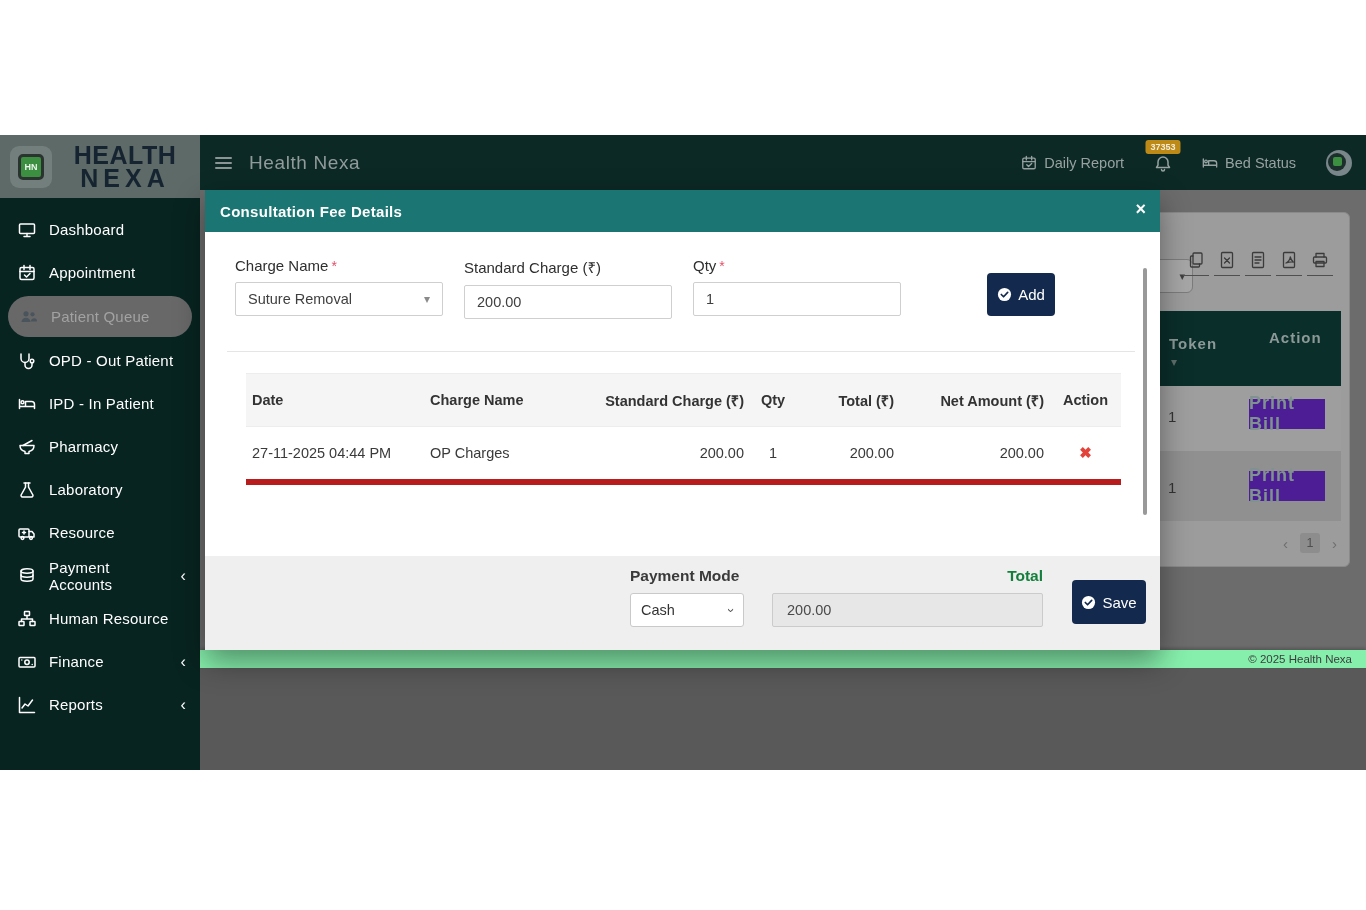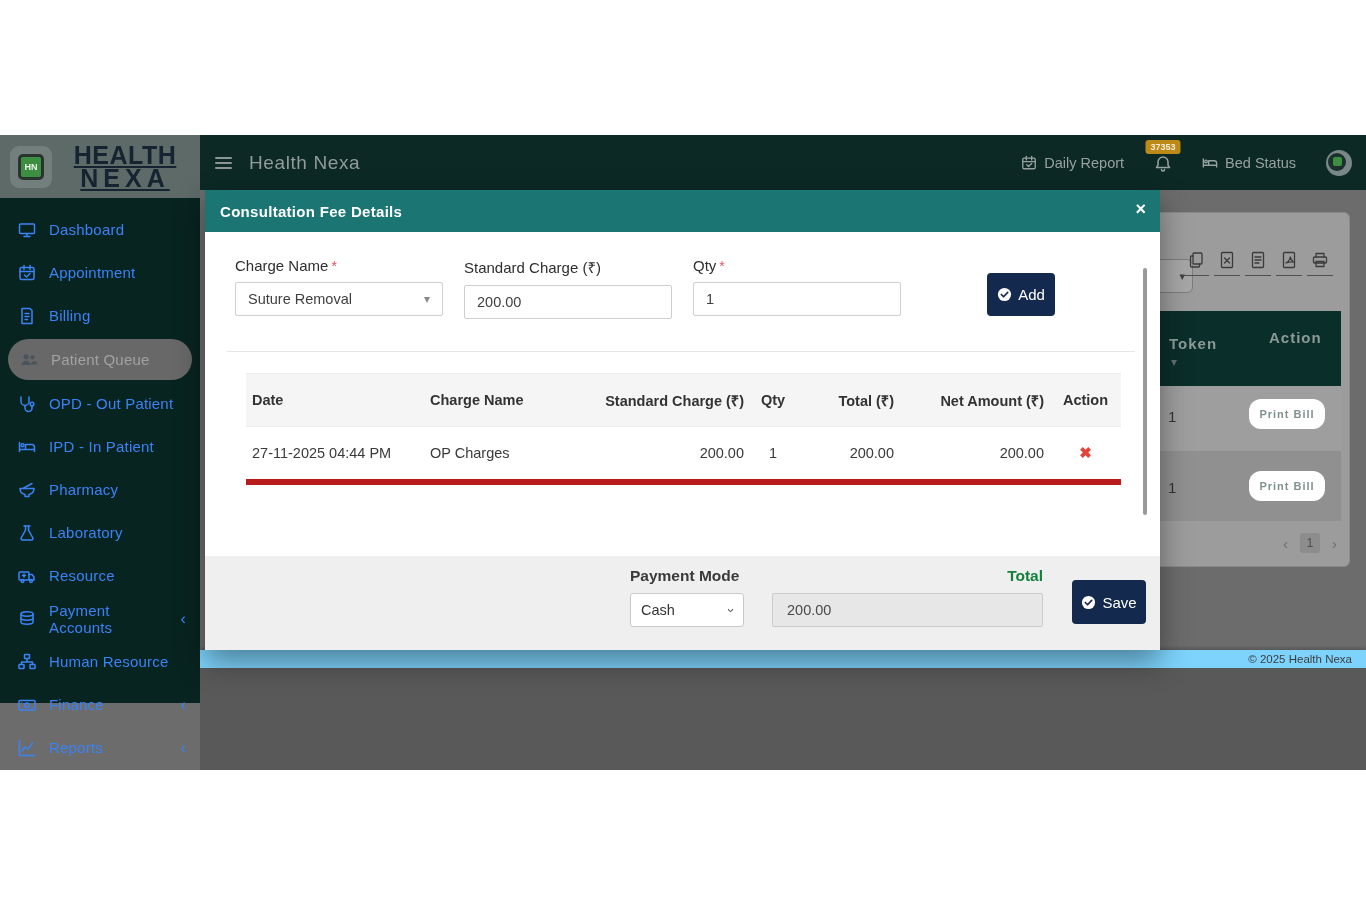--- a/index.html
+++ b/index.html
@@ -9,7 +9,7 @@
   .app { position: absolute; left: 0; top: 135px; width: 1366px; height: 635px; background: #6c6c6c; }
 
   
-  .sidebar { position: absolute; left: 0; top: 0; width: 200px; height: 568px; background: #082420; z-index: 3; }
+  .sidebar { position: absolute; left: 0; top: 0; width: 200px; height: 635px; background: #082420; z-index: 3; }
   .logo-band { height: 63px; background: #5d6a67; display: flex; align-items: center; gap: 8px; padding: 0 10px; }
   .chip { width: 42px; height: 42px; border-radius: 9px; background: #737f7c; display: flex; align-items: center; justify-content: center; flex: 0 0 42px; }
   .chip-inner { width: 26px; height: 26px; background: #3c8f41; border: 3px solid #2a332f; border-radius: 5px;

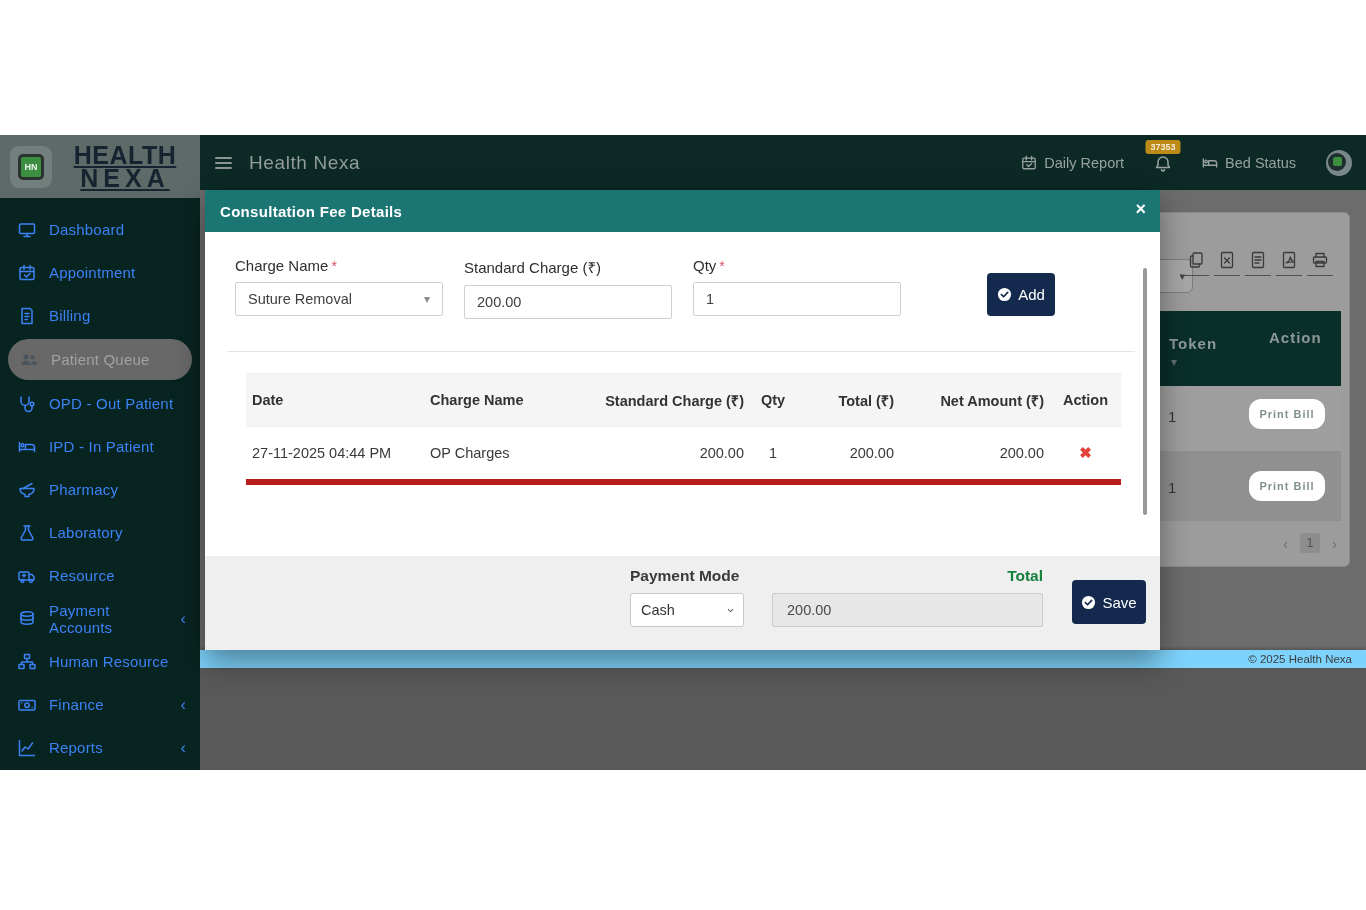--- a/index.html
+++ b/index.html
@@ -14,7 +14,7 @@
   .chip { width: 42px; height: 42px; border-radius: 9px; background: #737f7c; display: flex; align-items: center; justify-content: center; flex: 0 0 42px; }
   .chip-inner { width: 26px; height: 26px; background: #3c8f41; border: 3px solid #2a332f; border-radius: 5px;
                 color: #eef5ee; font-size: 9px; font-weight: bold; display: flex; align-items: center; justify-content: center; }
-  .logo-text { color: #152430; font-weight: 800; font-size: 25px; line-height: 0.9; letter-spacing: 0.5px; text-align: center; flex: 1; text-decoration: underline; }
+  .logo-text { color: #152430; font-weight: 800; font-size: 25px; line-height: 0.9; letter-spacing: 0.5px; text-align: center; flex: 1; }
   .logo-text .l2 { letter-spacing: 5px; }
   .menu { padding-top: 10px; }
   .menu-item { height: 43px; display: flex; align-items: center; gap: 13px; padding: 0 14px 0 18px;

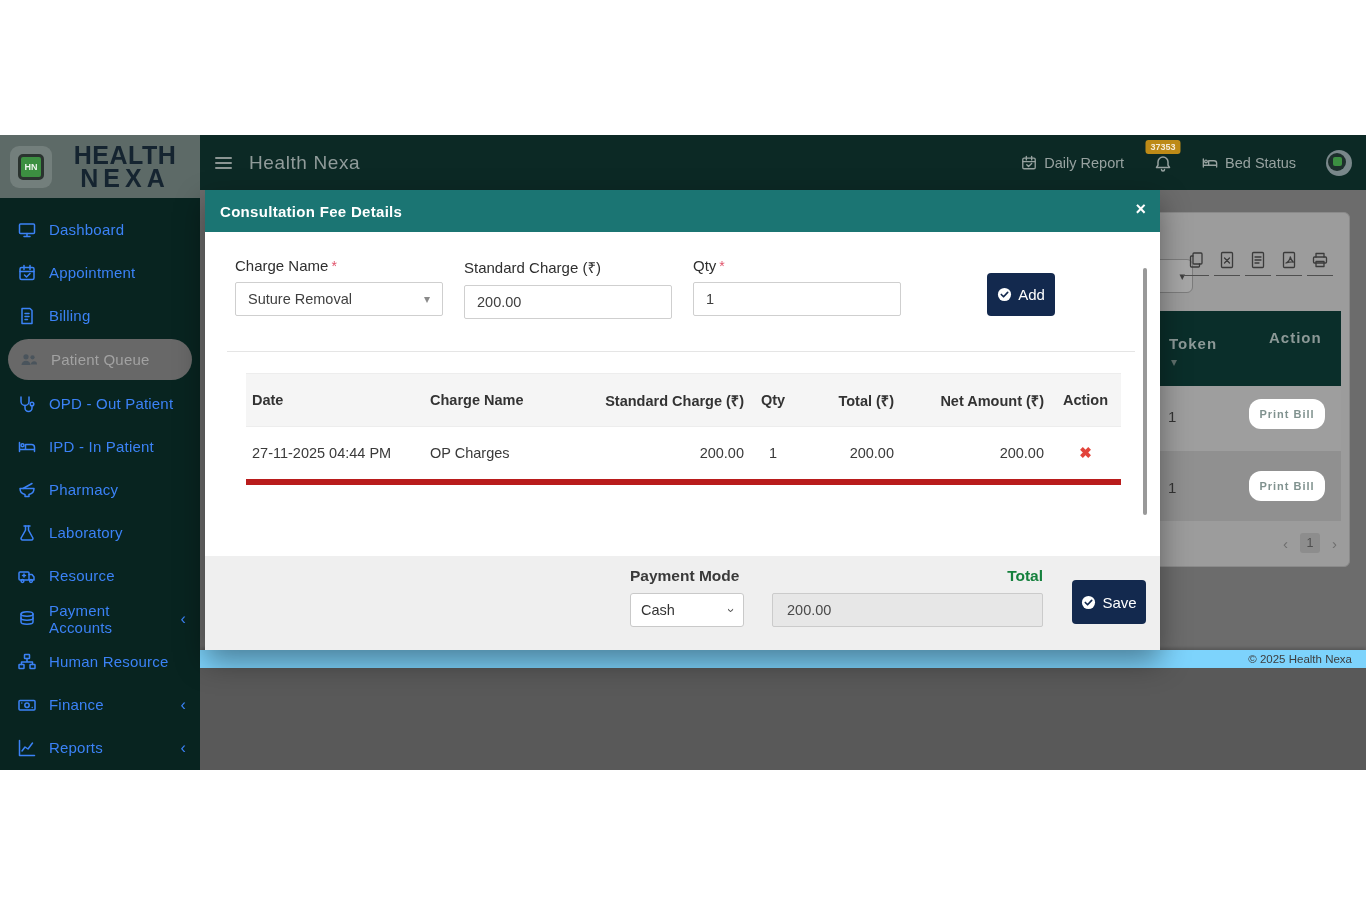--- a/index.html
+++ b/index.html
@@ -18,7 +18,7 @@
   .logo-text .l2 { letter-spacing: 5px; }
   .menu { padding-top: 10px; }
   .menu-item { height: 43px; display: flex; align-items: center; gap: 13px; padding: 0 14px 0 18px;
-               color: #3b82f6; font-size: 15px; letter-spacing: 0.2px; cursor: pointer; }
+               color: #ffffff; font-size: 15px; letter-spacing: 0.2px; cursor: pointer; }
   .menu-item .mi-icon { width: 18px; height: 18px; flex: 0 0 18px; display: flex; align-items: center; justify-content: center; }
   .menu-item .mi-icon svg { width: 18px; height: 18px; stroke: currentColor; fill: none; stroke-width: 1.5; stroke-linecap: round; stroke-linejoin: round; }
   .menu-item .mi-icon svg.filled { fill: currentColor; stroke: none; }

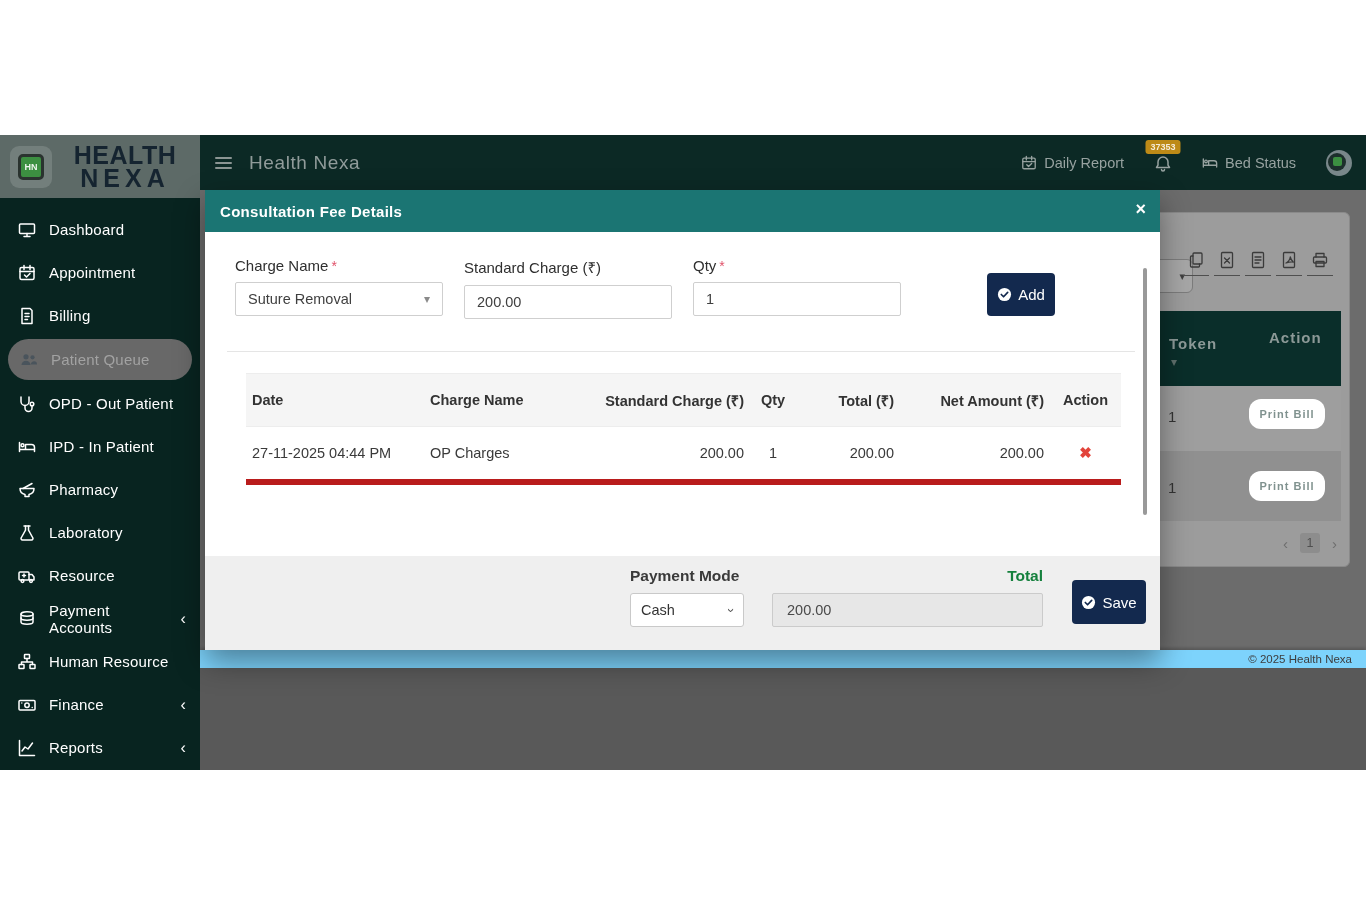--- a/index.html
+++ b/index.html
@@ -194,15 +194,6 @@
             </span>
           <span>Appointment</span>
         </div>
-        <div class="menu-item">
-          <span class="mi-icon">
-              <svg viewBox="0 0 18 18">
-                <path d="M4 1.5h8l2 2v13H4z"></path>
-                <path d="M7 6.5h4M7 9.5h4M7 12.5h2.5"></path>
-              </svg>
-            </span>
-          <span>Billing</span>
-        </div>
         <div class="menu-item active">
           <span class="mi-icon">
               <svg class="filled" viewBox="0 0 18 18">

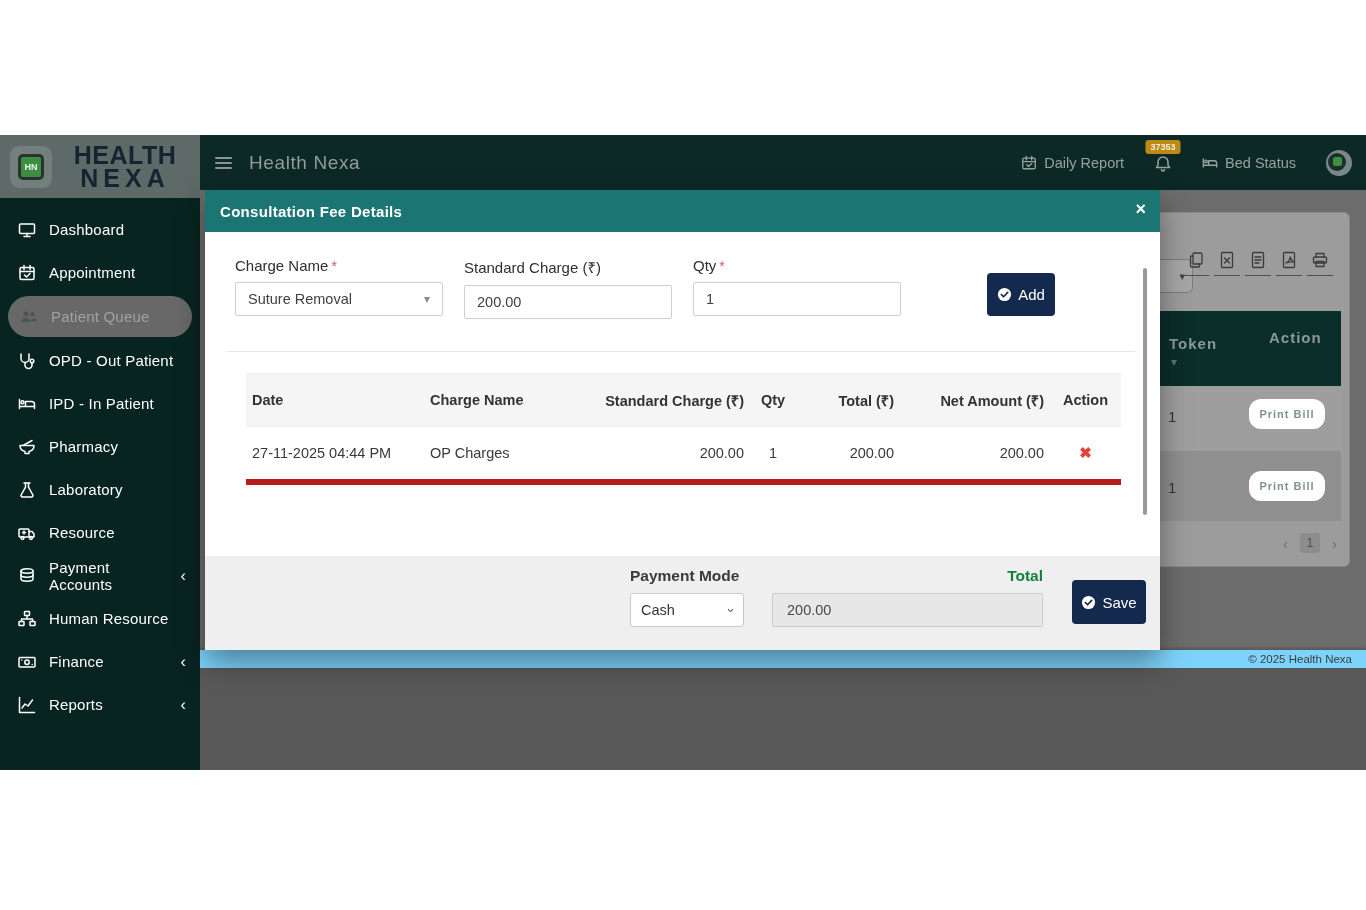--- a/index.html
+++ b/index.html
@@ -62,8 +62,8 @@
   .bg-row1 { top: 173px; height: 65px; background: #9e9e9e; }
   .bg-row2 { top: 238px; height: 70px; background: #909090; }
   .bg-token { position: absolute; left: 951px; color: #343434; font-size: 15px; }
-  .print-btn { position: absolute; left: 1032px; width: 76px; height: 30px; background: #ffffff; border-radius: 12px;
-               color: #80928f; font-size: 11px; font-weight: bold; letter-spacing: 1px;
+  .print-btn { position: absolute; left: 1032px; width: 76px; height: 30px; background: #4c1d95; border-radius: 0;
+               color: #80928f; font-size: 18px; font-weight: bold; letter-spacing: 1px;
                display: flex; align-items: center; justify-content: center; cursor: pointer; }
   .pagination { position: absolute; left: 1066px; top: 320px; display: flex; align-items: center; gap: 12px;
                 color: #6e6e6e; font-size: 15px; }

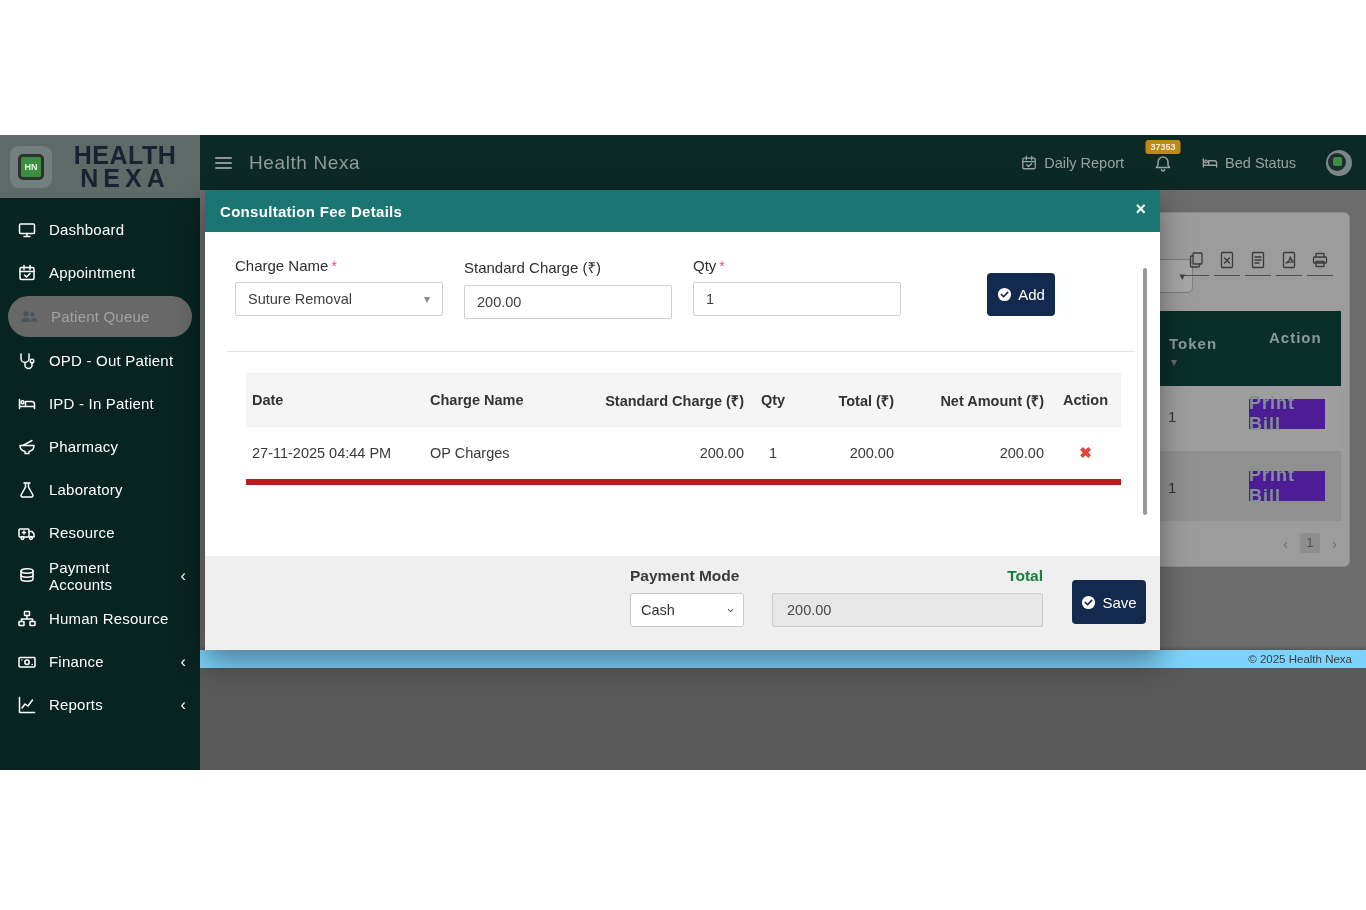--- a/index.html
+++ b/index.html
@@ -72,7 +72,7 @@
               justify-content: center; border-radius: 3px; font-size: 12.5px; cursor: pointer; }
 
   
-  .copyright-strip { position: absolute; left: 200px; top: 515px; width: 1166px; height: 18px; background: #7dd3fc;
+  .copyright-strip { position: absolute; left: 200px; top: 515px; width: 1166px; height: 18px; background: #86efac;
                      display: flex; align-items: center; justify-content: flex-end; padding-right: 14px;
                      font-size: 11.5px; color: #3d3d3d; z-index: 2; box-shadow: 0 -2px 3px rgba(0,0,0,0.2); }
   .bottom-band { position: absolute; left: 200px; top: 533px; width: 1166px; height: 102px; background: #595959; }

